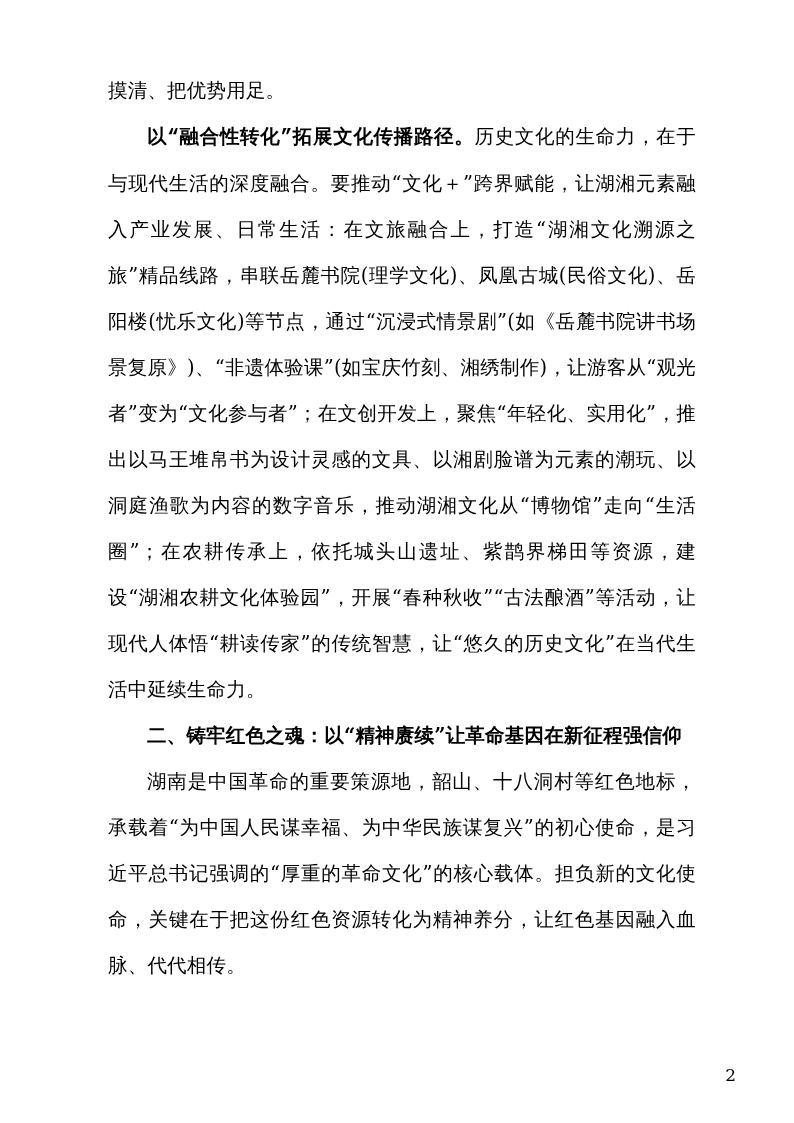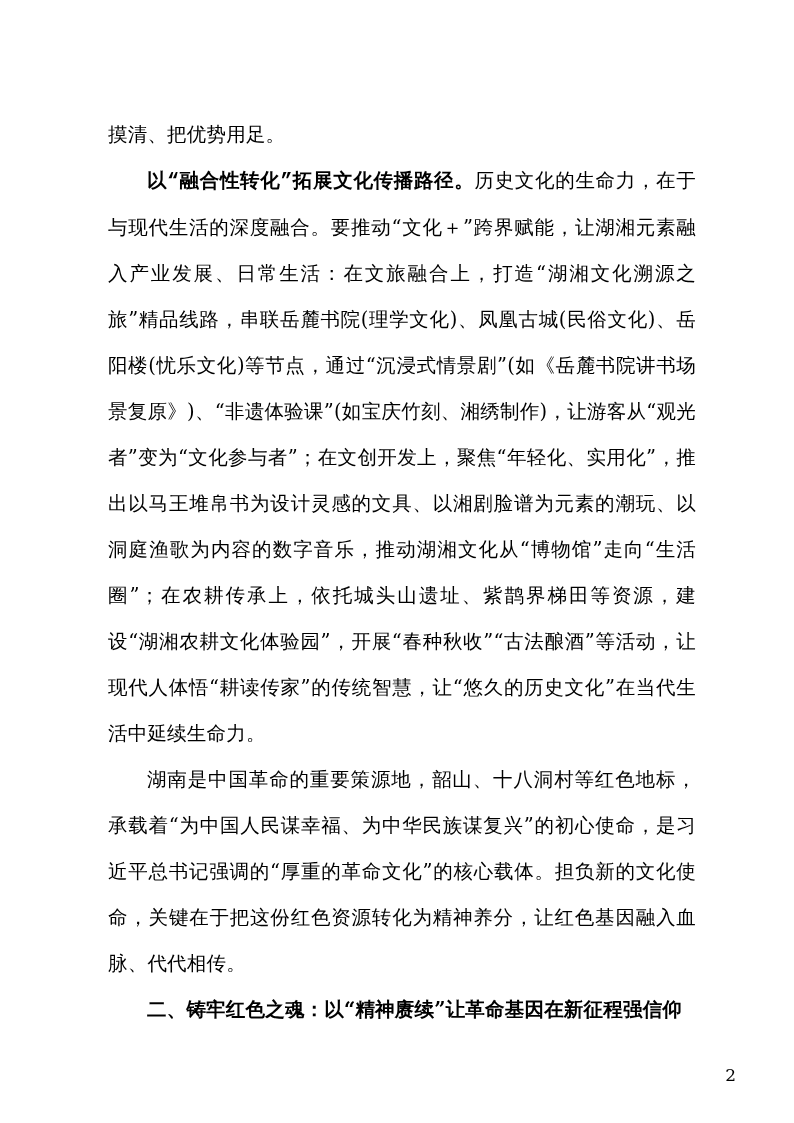--- a/index.html
+++ b/index.html
@@ -22,7 +22,7 @@
     width: 794px;
     height: 1123px;
     box-sizing: border-box;
-    padding: 112px 98px 60px 108px;
+    padding: 68px 98px 60px 108px;
   }
   .doc-body {
     font-size: 19.5px;

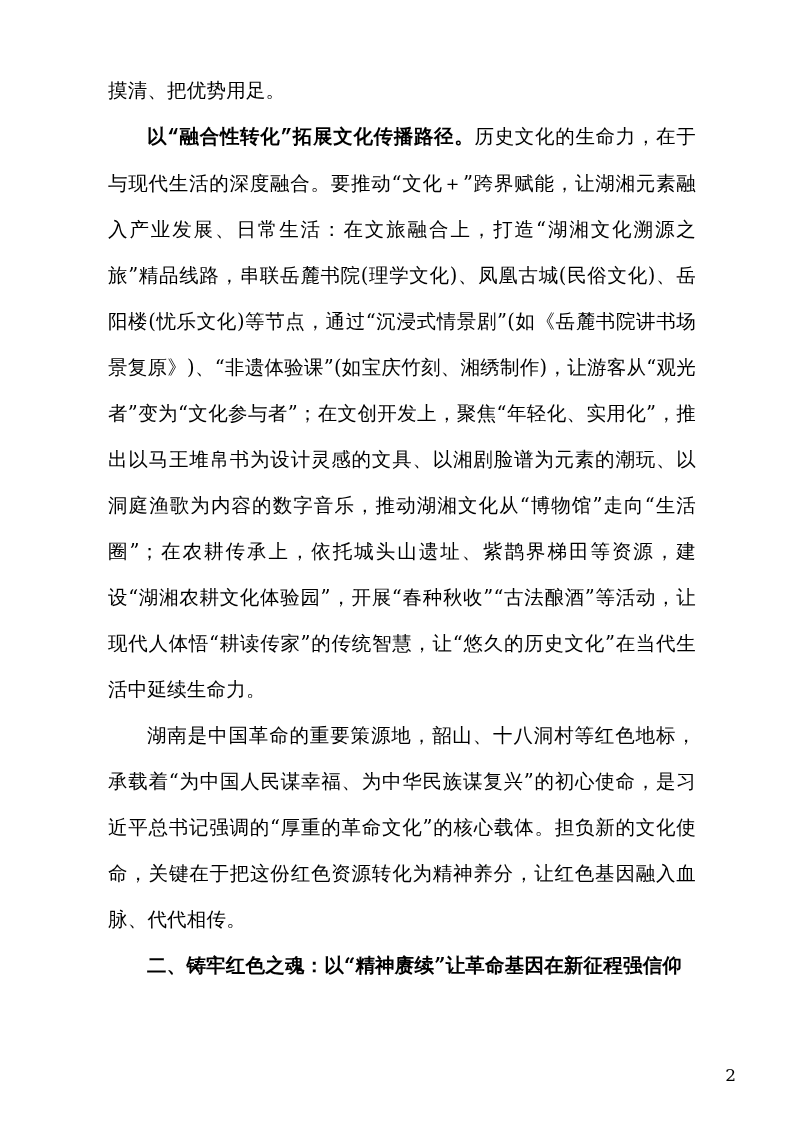--- a/index.html
+++ b/index.html
@@ -73,9 +73,9 @@
       <span class="bold">以“融合性转化”拓展文化传播路径。</span><span>历史文化的生命力，在于与现代生活的深度融合。要推动“文化＋”跨界赋能，让湖湘元素融入产业发展、日常生活：在文旅融合上，打造“湖湘文化溯源之旅”精品线路，串联岳麓书院(理学文化)、凤凰古城(民俗文化)、岳阳楼(忧乐文化)等节点，通过“沉浸式情景剧”(如《岳麓书院讲书场景复原》)、“非遗体验课”(如宝庆竹刻、湘绣制作)，让游客从“观光者”变为“文化参与者”；在文创开发上，聚焦“年轻化、实用化”，推出以马王堆帛书为设计灵感的文具、以湘剧脸谱为元素的潮玩、以洞庭渔歌为内容的数字音乐，推动湖湘文化从“博物馆”走向“生活圈”；在农耕传承上，依托城头山遗址、紫鹊界梯田等资源，建设“湖湘农耕文化体验园”，开展“春种秋收”“古法酿酒”等活动，让现代人体悟“耕读传家”的传统智慧，让“悠久的历史文化”在当代生活中延续生命力。</span>
     </p>
 
+    <p class="blk heading">二、铸牢红色之魂：以“精神赓续”让革命基因在新征程强信仰</p>
+
     <p class="blk indent2">湖南是中国革命的重要策源地，韶山、十八洞村等红色地标，承载着“为中国人民谋幸福、为中华民族谋复兴”的初心使命，是习近平总书记强调的“厚重的革命文化”的核心载体。担负新的文化使命，关键在于把这份红色资源转化为精神养分，让红色基因融入血脉、代代相传。</p>
-
-    <p class="blk heading">二、铸牢红色之魂：以“精神赓续”让革命基因在新征程强信仰</p>
 
   </div>
   <div class="page-number">2</div>

